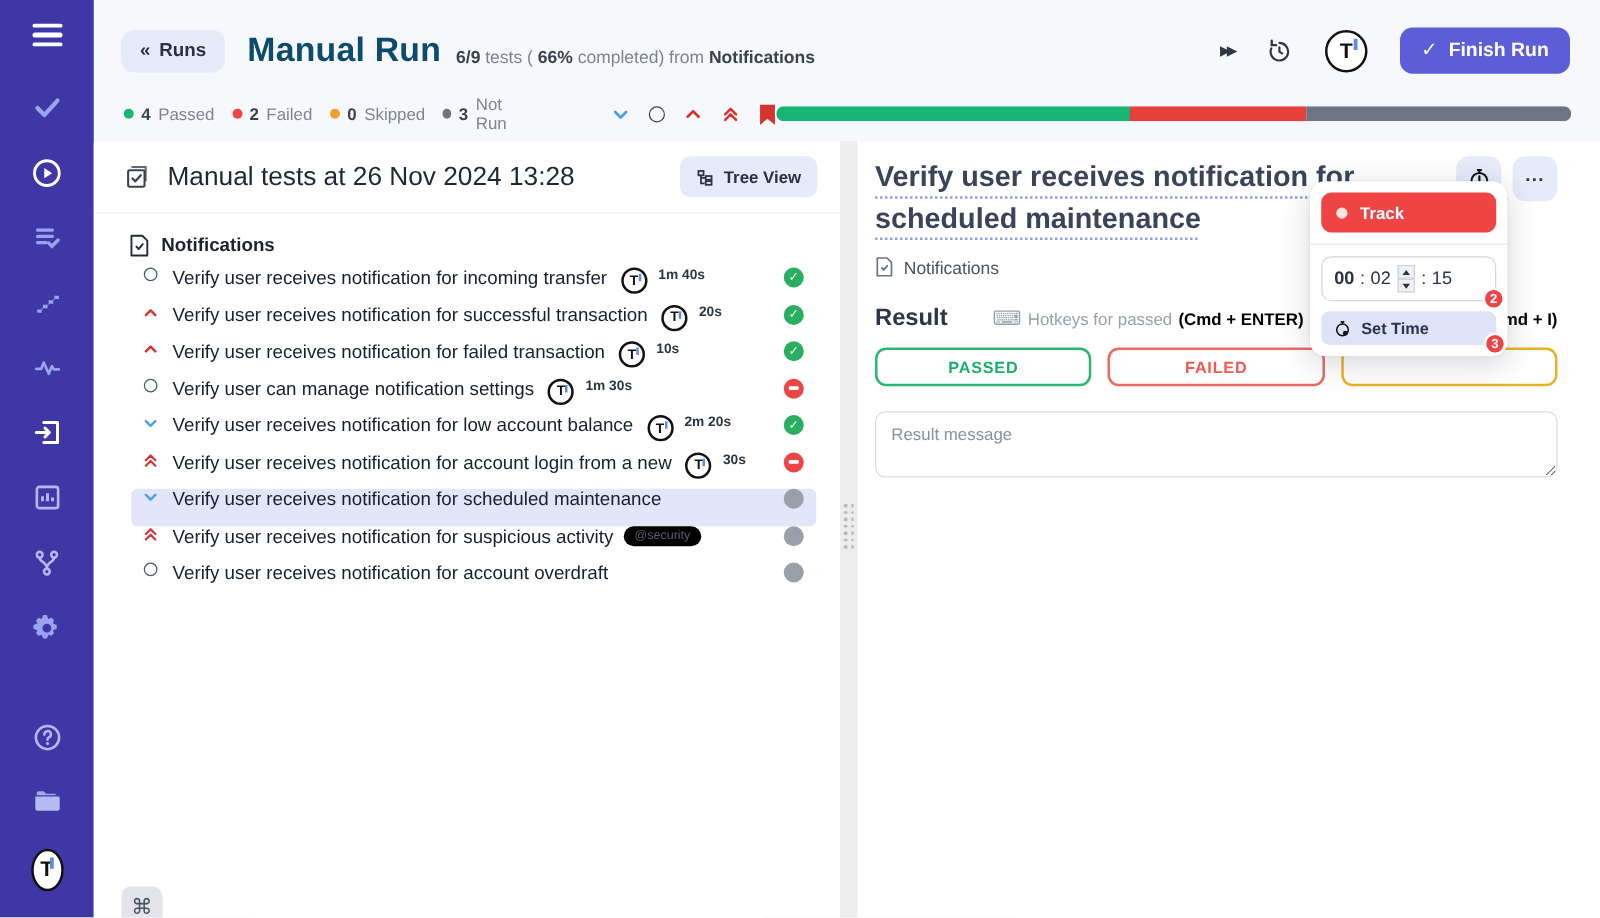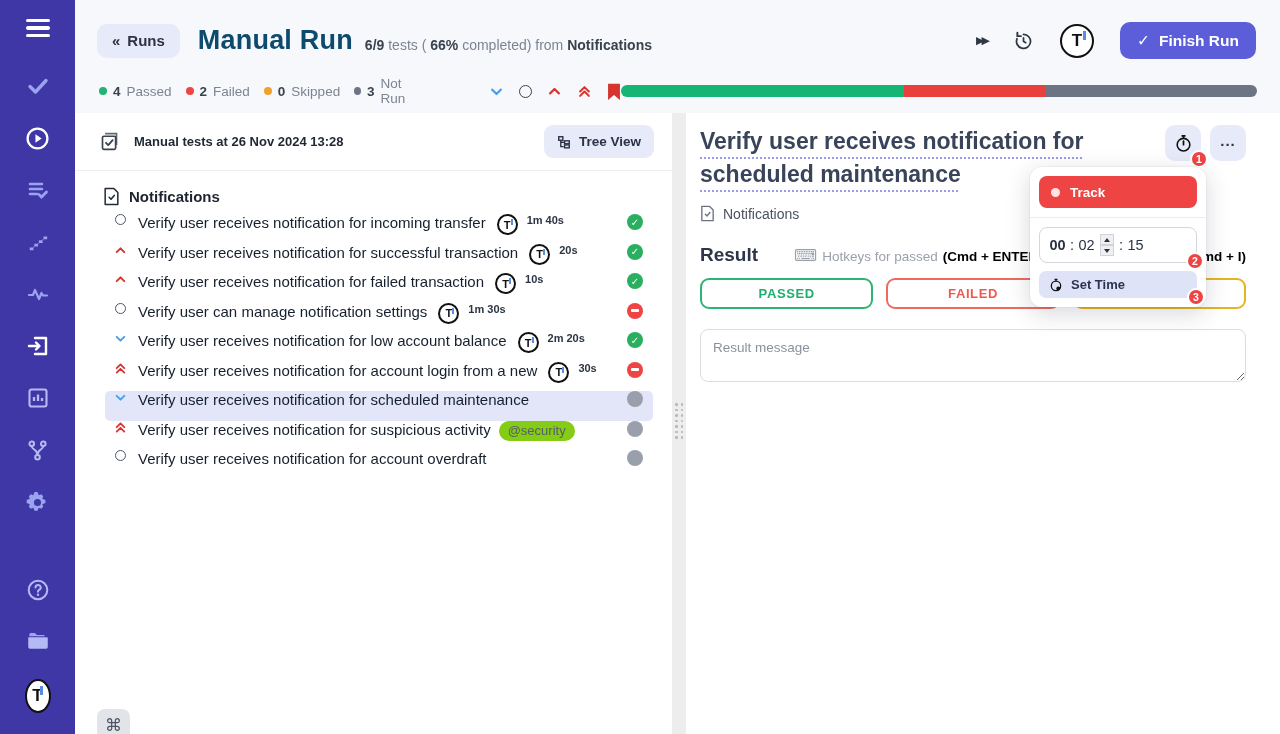--- a/index.html
+++ b/index.html
@@ -58,7 +58,7 @@
 
   
   .lp-header { display:flex; align-items:center; padding:12px 18px 12px 24px; }
-  .lp-title { font-size:13px; font-weight:bold; color:#1f2733; margin-left:14px; }
+  .lp-title { font-size:21px; font-weight:normal; color:#1f2733; margin-left:14px; }
   .tree-btn { margin-left:auto; background:#e7eaf9; border:none; border-radius:9px; height:33px; padding:0 13px; font-size:13.5px; font-weight:bold; color:#2b3245; display:flex; align-items:center; gap:8px; cursor:pointer; font-family:inherit; }
   .lp-sep { height:1px; background:#eceef1; }
   .suite-row { display:flex; align-items:center; gap:9px; padding:16px 18px 8px 28px; font-size:15px; font-weight:bold; color:#1d2430; }

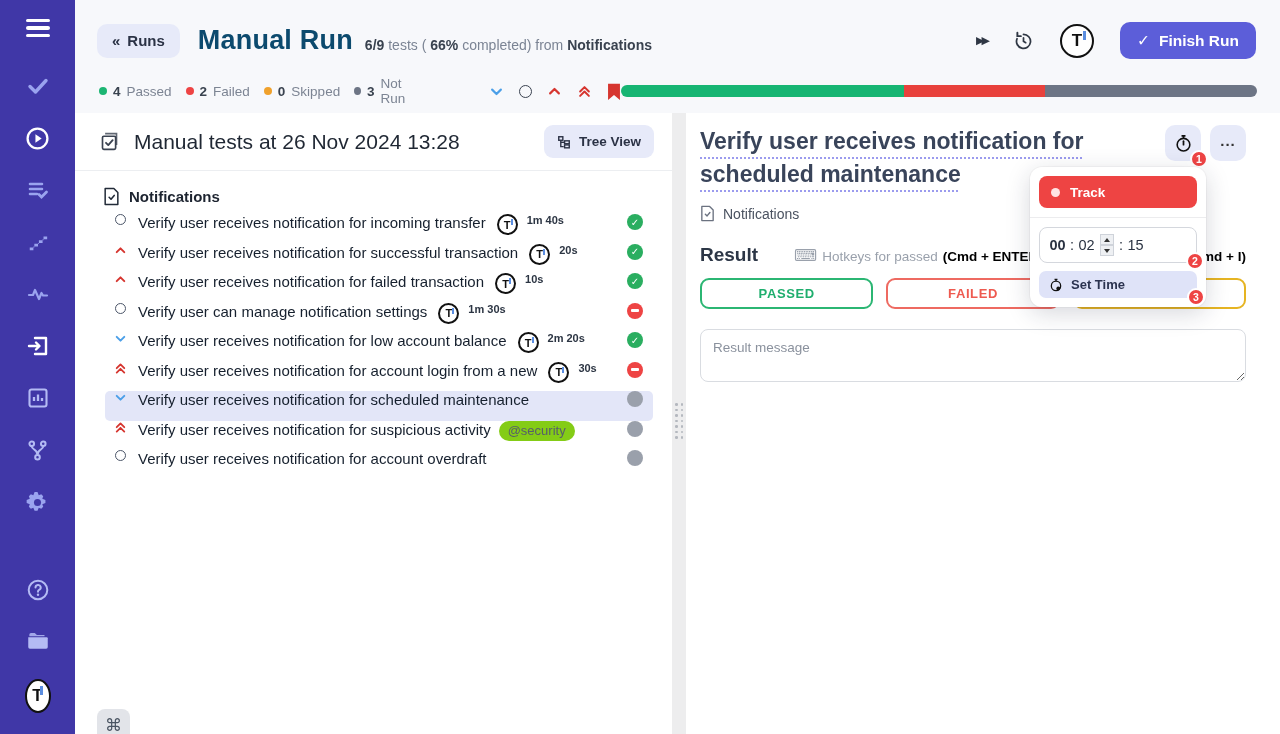--- a/index.html
+++ b/index.html
@@ -102,7 +102,7 @@
   .msg-box::placeholder { color:#8a919d; }
 
   
-  .popup { position:absolute; top:54px; right:74px; width:176px; background:#fff; border-radius:12px; box-shadow:0 6px 24px rgba(30,35,60,.18), 0 0 0 1px rgba(0,0,0,.03); padding:9px; z-index:5; }
+  .popup { position:absolute; top:32px; right:74px; width:158px; background:#fff; border-radius:12px; box-shadow:0 6px 24px rgba(30,35,60,.18), 0 0 0 1px rgba(0,0,0,.03); padding:9px; z-index:5; }
   .track-btn { width:100%; height:32px; background:#ee4443; border:none; border-radius:8px; color:#fff; font-size:13.5px; font-weight:bold; display:flex; align-items:center; gap:10px; padding:0 12px; cursor:pointer; font-family:inherit; }
   .track-btn i { width:9px; height:9px; border-radius:50%; background:#ffe3e3; }
   .popup-sep { height:1px; background:#ececee; margin:9px -9px; }

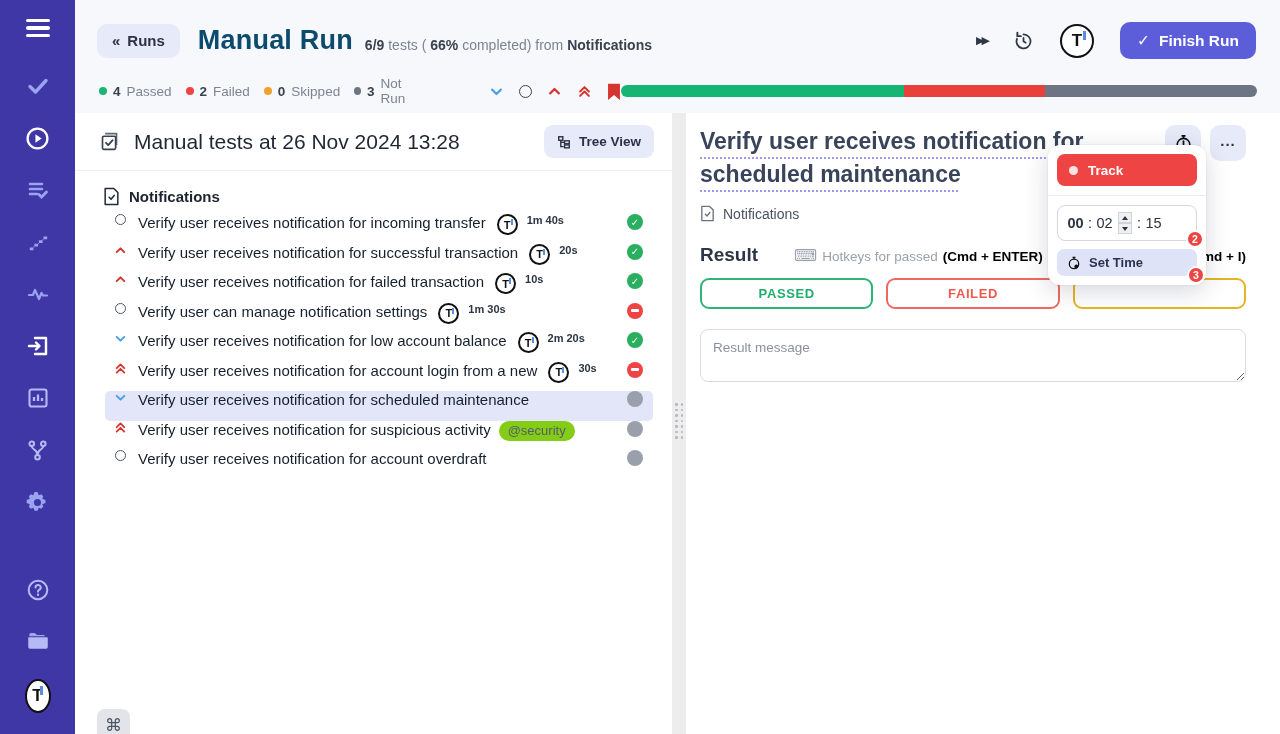--- a/index.html
+++ b/index.html
@@ -70,7 +70,7 @@
   .row-title { font-size:15px; font-weight:500; color:#16202e; margin-left:10px; white-space:nowrap; }
   .test-row .t-logo { margin-left:11px; }
   .dur { font-size:11px; font-weight:bold; color:#2c3543; margin-left:9px; white-space:nowrap; }
-  .tag-pill { margin-left:8px; background:#84cc16; color:#565e6b; font-size:13px; border-radius:10px; padding:2.5px 9px; }
+  .tag-pill { margin-left:8px; background:#000000; color:#565e6b; font-size:10px; border-radius:10px; padding:2.5px 9px; }
   .row-status { margin-left:auto; width:16px; height:16px; border-radius:50%; flex-shrink:0; display:flex; align-items:center; justify-content:center; }
   .st-passed { background:#2aae60; color:#fff; font-size:10px; font-weight:bold; }
   .st-failed { background:#ee4444; }

